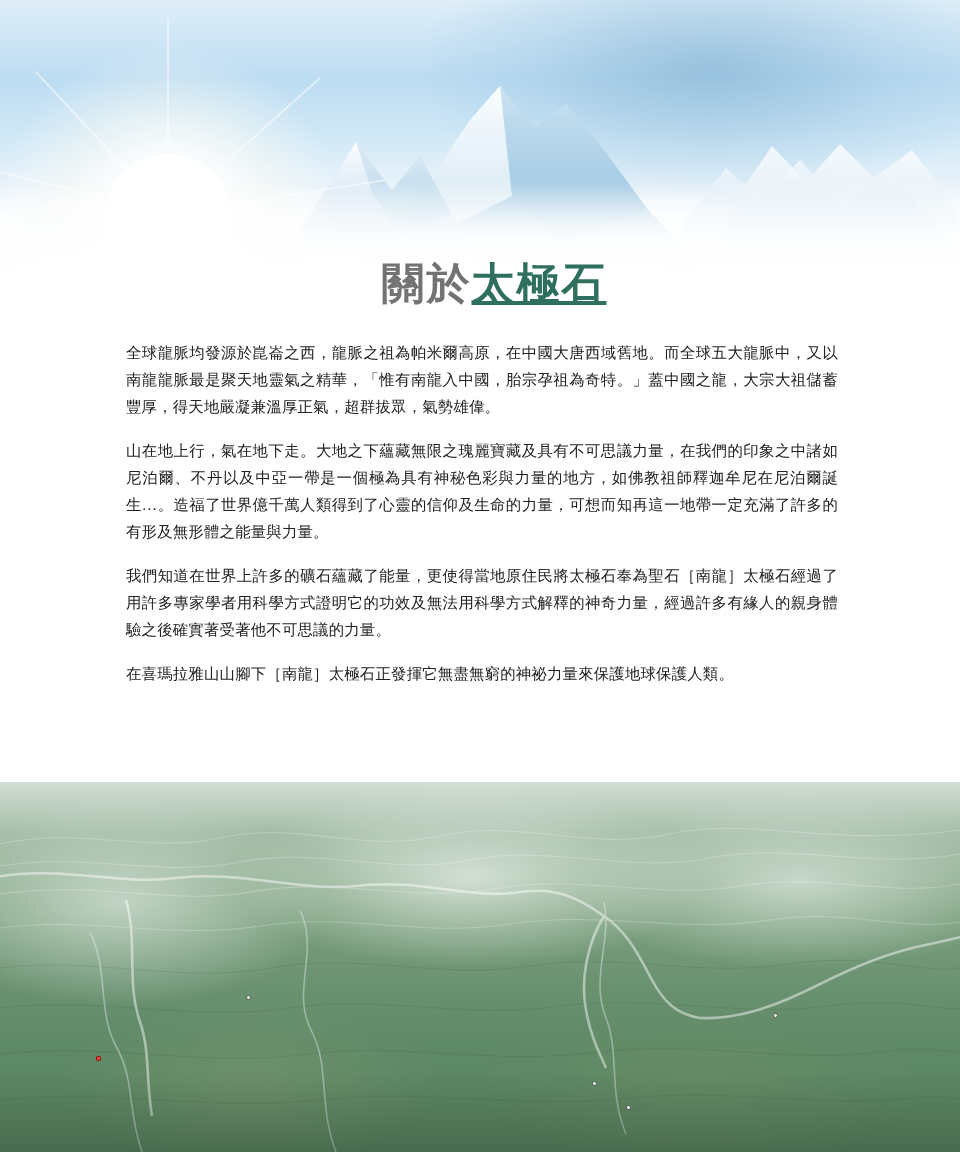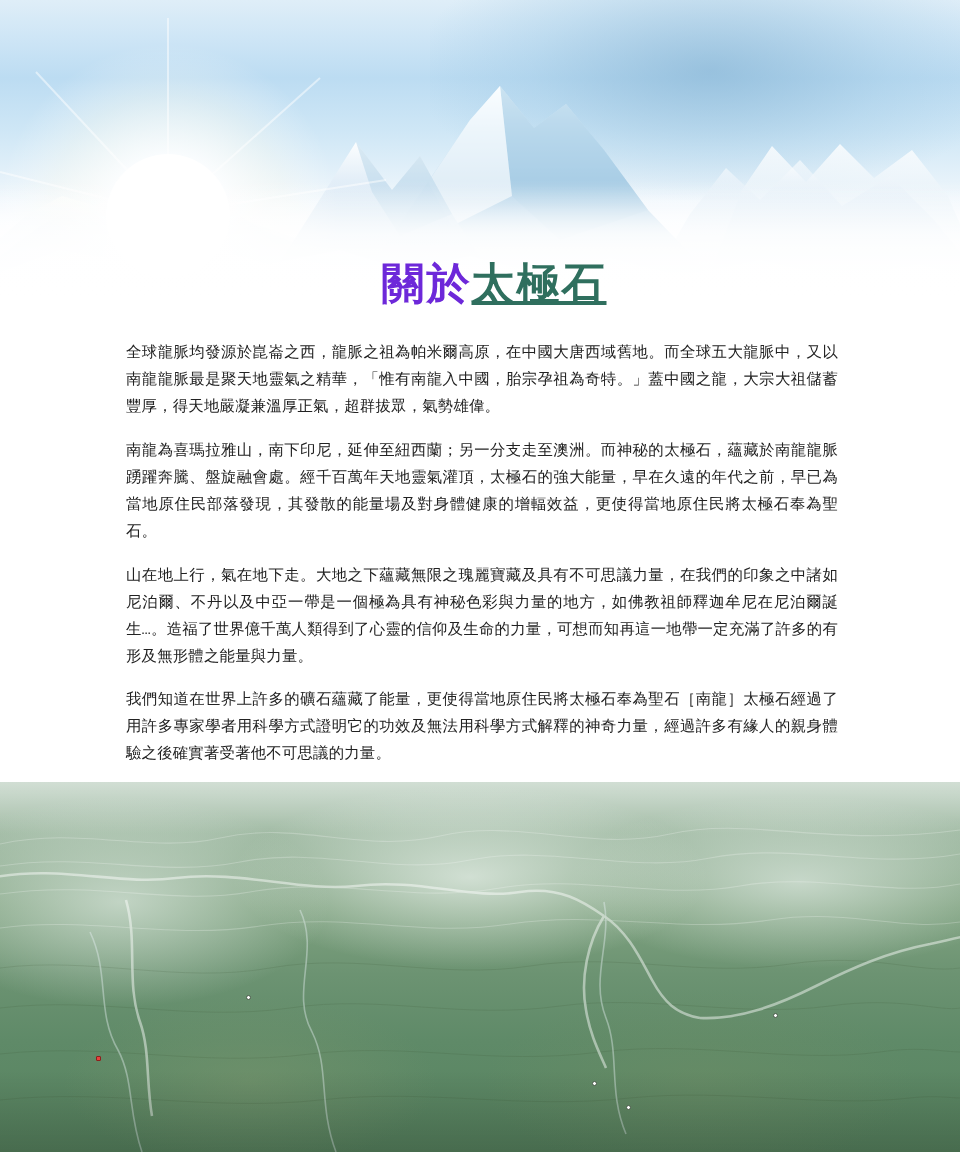--- a/index.html
+++ b/index.html
@@ -63,7 +63,7 @@
     line-height: 1;
     display: inline-block;
   }
-  .title .t1 { color: #6d28d9; padding-left: 28px; }
+  .title .t1 { color: #737373; padding-left: 28px; }
   .title .t2 { color: #2f6f5e; text-decoration: underline; }
 
   

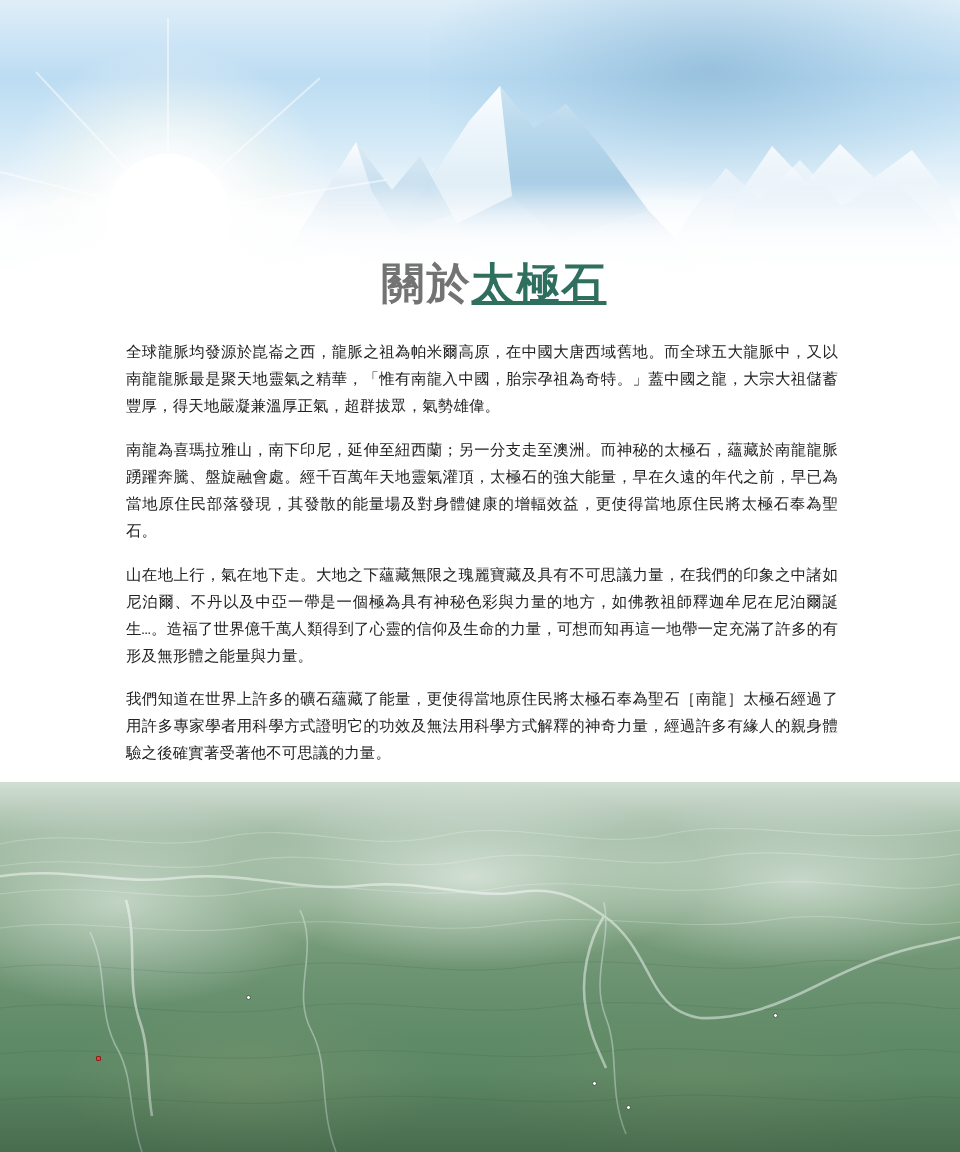--- a/index.html
+++ b/index.html
@@ -73,7 +73,7 @@
     width: 712px;
   }
   .article p {
-    font-family: Liberation Mono, monospace;
+    font-family: Liberation Serif, serif;
     font-size: 15.4px;
     line-height: 1.75;
     color: #222222;

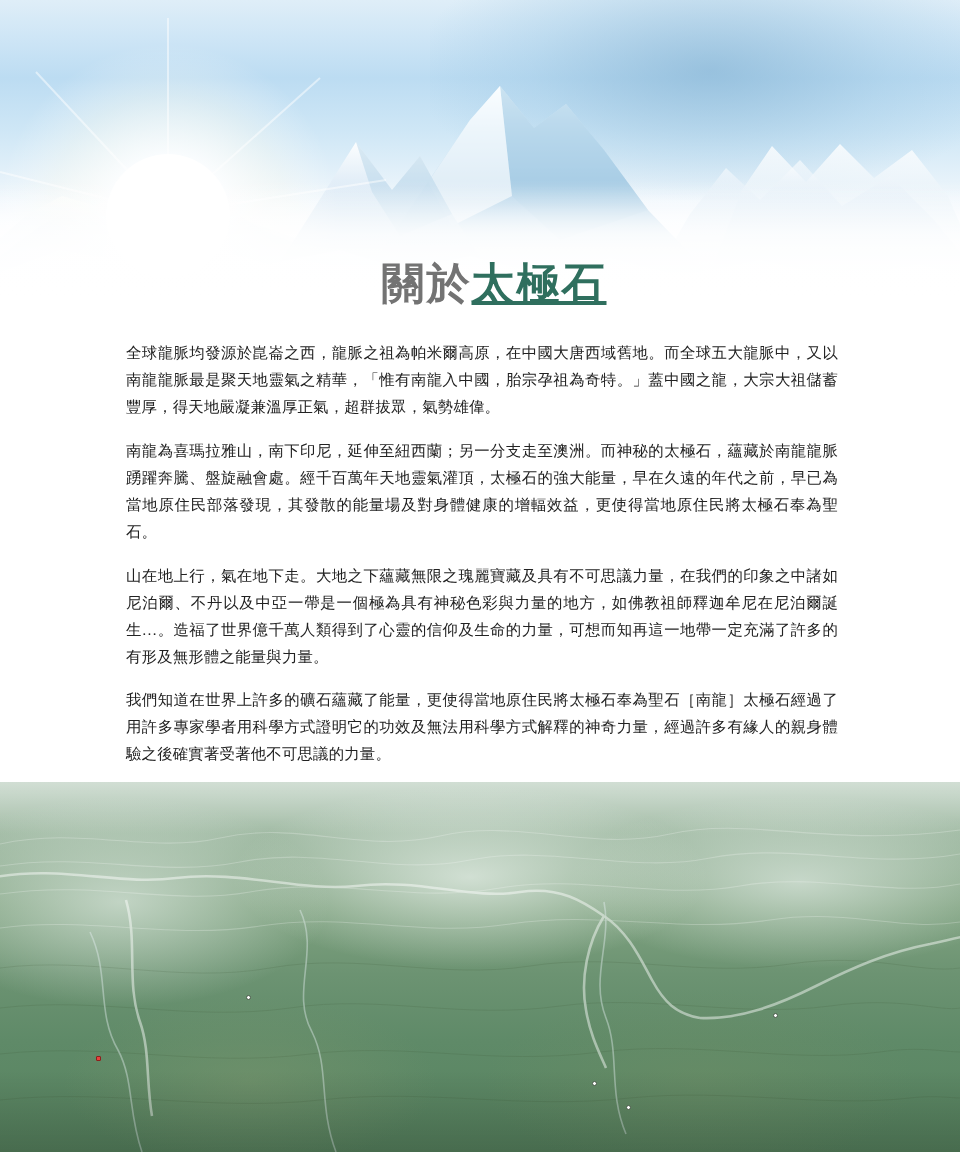--- a/index.html
+++ b/index.html
@@ -197,7 +197,6 @@
 
   <div class="article">
     <p>全球龍脈均發源於崑崙之西，龍脈之祖為帕米爾高原，在中國大唐西域舊地。而全球五大龍脈中，又以南龍龍脈最是聚天地靈氣之精華，「惟有南龍入中國，胎宗孕祖為奇特。」蓋中國之龍，大宗大祖儲蓄豐厚，得天地嚴凝兼溫厚正氣，超群拔眾，氣勢雄偉。</p>
-    <p>南龍為喜瑪拉雅山，南下印尼，延伸至紐西蘭；另一分支走至澳洲。而神秘的太極石，蘊藏於南龍龍脈踴躍奔騰、盤旋融會處。經千百萬年天地靈氣灌頂，太極石的強大能量，早在久遠的年代之前，早已為當地原住民部落發現，其發散的能量場及對身體健康的增輻效益，更使得當地原住民將太極石奉為聖石。</p>
     <p>山在地上行，氣在地下走。大地之下蘊藏無限之瑰麗寶藏及具有不可思議力量，在我們的印象之中諸如尼泊爾、不丹以及中亞一帶是一個極為具有神秘色彩與力量的地方，如佛教祖師釋迦牟尼在尼泊爾誕生…。造福了世界億千萬人類得到了心靈的信仰及生命的力量，可想而知再這一地帶一定充滿了許多的有形及無形體之能量與力量。</p>
     <p>我們知道在世界上許多的礦石蘊藏了能量，更使得當地原住民將太極石奉為聖石［南龍］太極石經過了用許多專家學者用科學方式證明它的功效及無法用科學方式解釋的神奇力量，經過許多有緣人的親身體驗之後確實著受著他不可思議的力量。</p>
     <p>在喜瑪拉雅山山腳下［南龍］太極石正發揮它無盡無窮的神祕力量來保護地球保護人類。</p>

